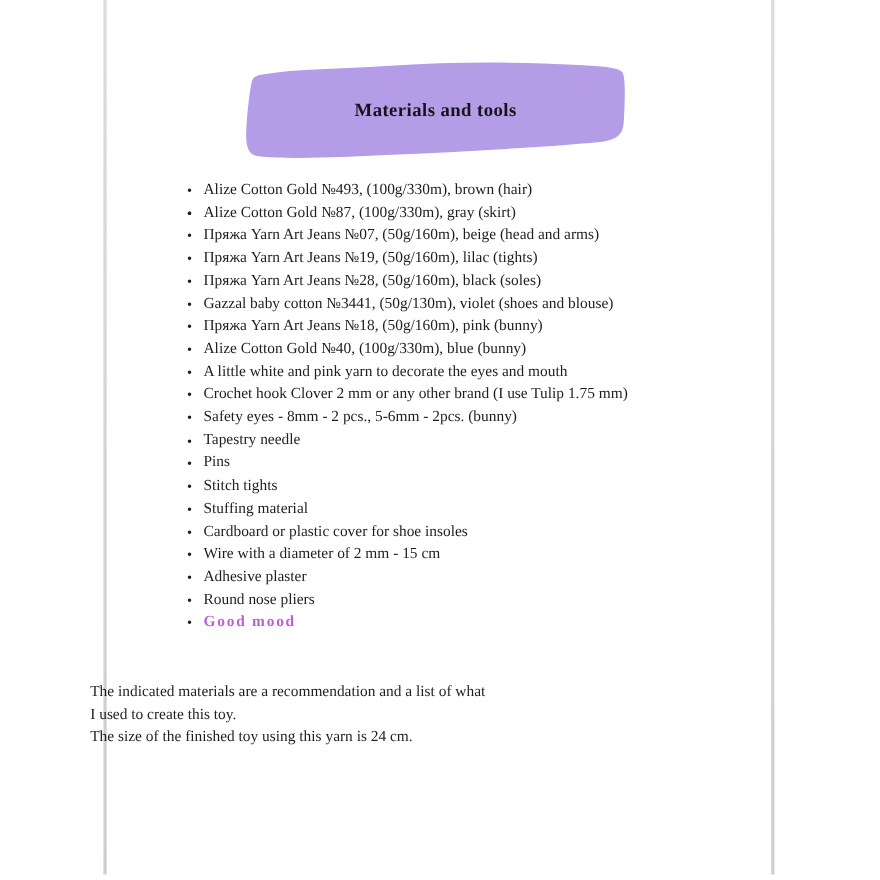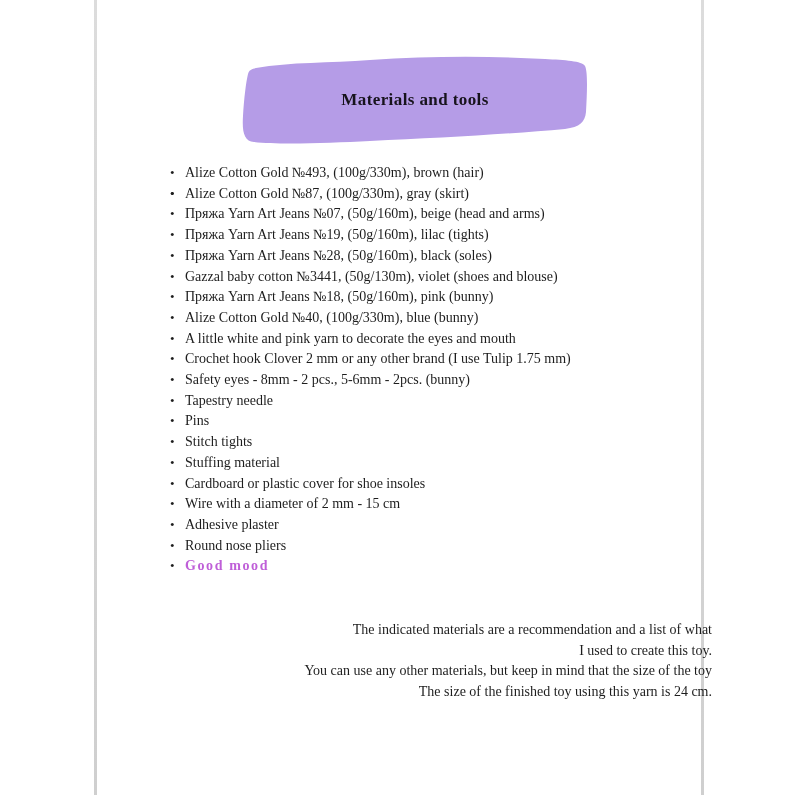--- a/index.html
+++ b/index.html
@@ -28,7 +28,7 @@
 
   .header-blob {
     position: absolute;
-    left: 240px;
+    left: 221px;
     top: 54px;
     width: 350px;
     height: 92px;

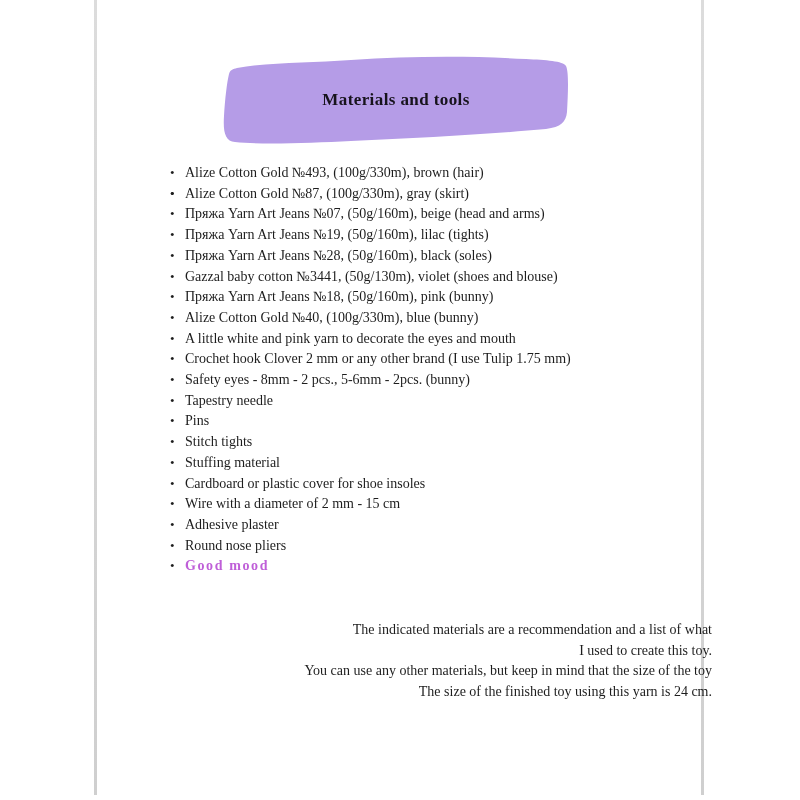--- a/index.html
+++ b/index.html
@@ -87,10 +87,10 @@
 
   .note {
     position: absolute;
-    left: 112px;
+    left: 82px;
     top: 620px;
     width: 600px;
-    text-align: right;
+    text-align: left;
     font-size: 14px;
     line-height: 20.6px;
   }

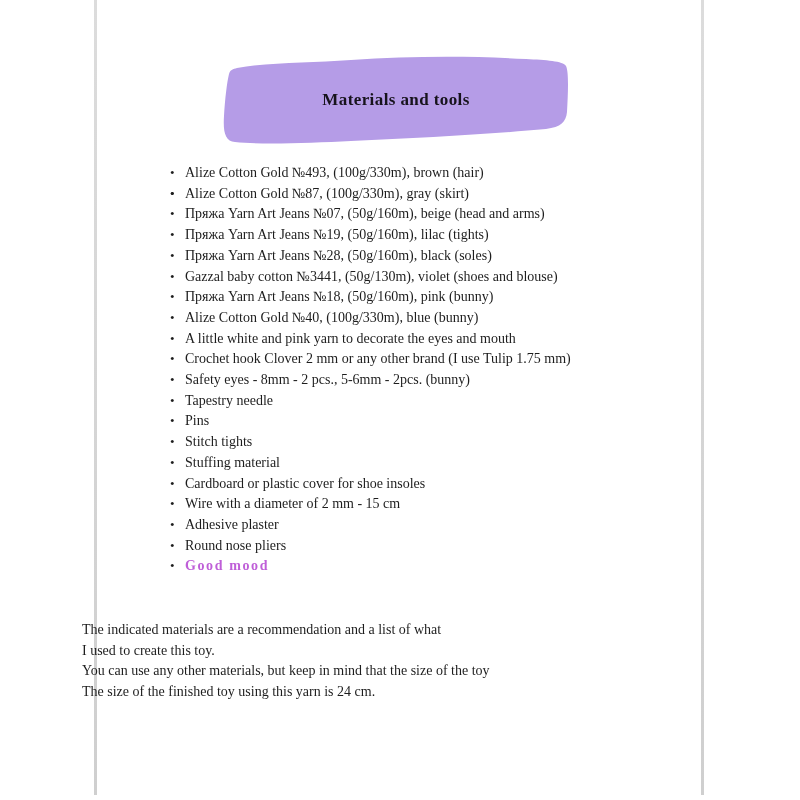--- a/index.html
+++ b/index.html
@@ -147,7 +147,6 @@
   <div class="note" id="note">
       <div>The indicated materials are a recommendation and a list of what</div>
       <div>I used to create this toy.</div>
-      <div>You can use any other materials, but keep in mind that the size of the toy</div>
       <div>The size of the finished toy using this yarn is 24 cm.</div>
     </div>
 

